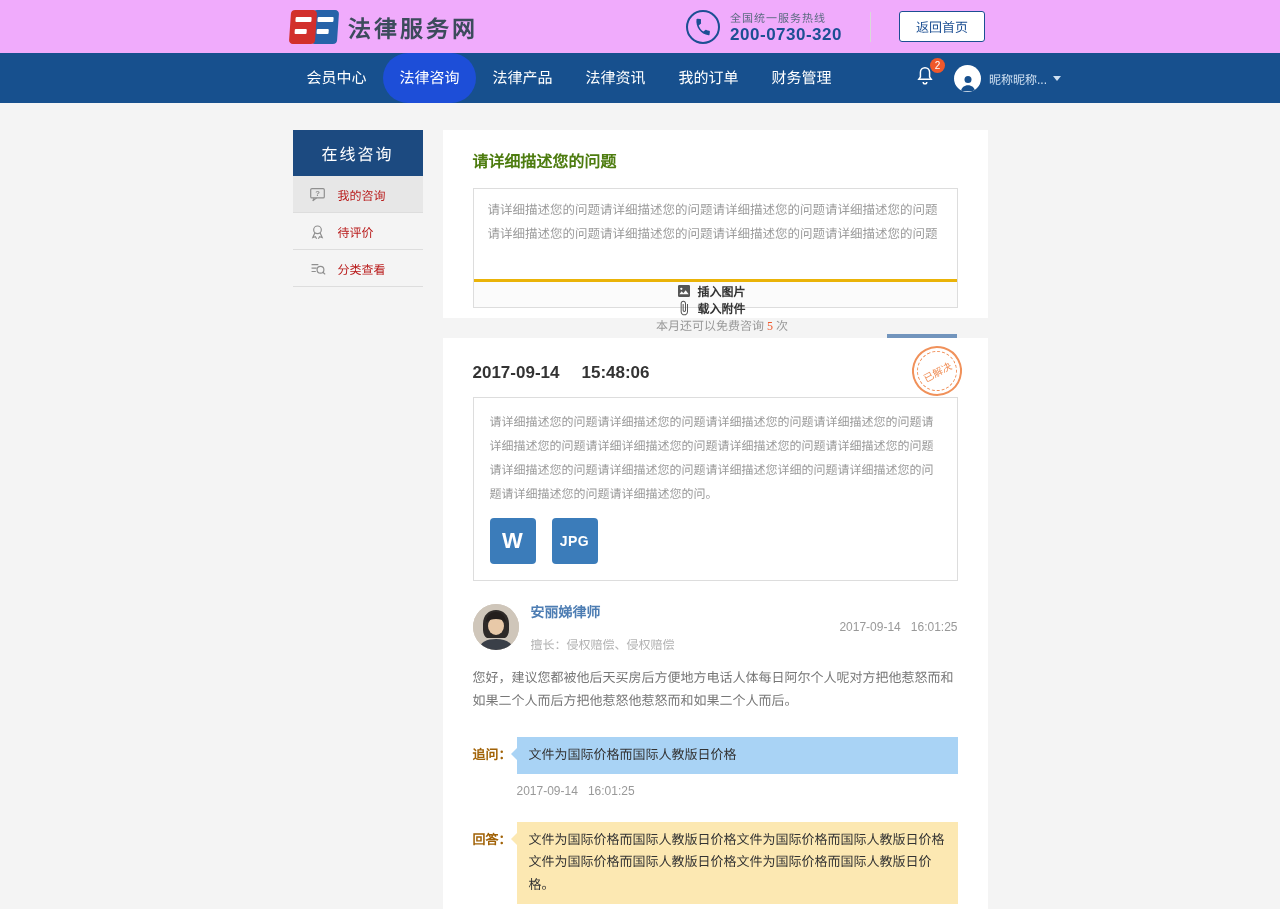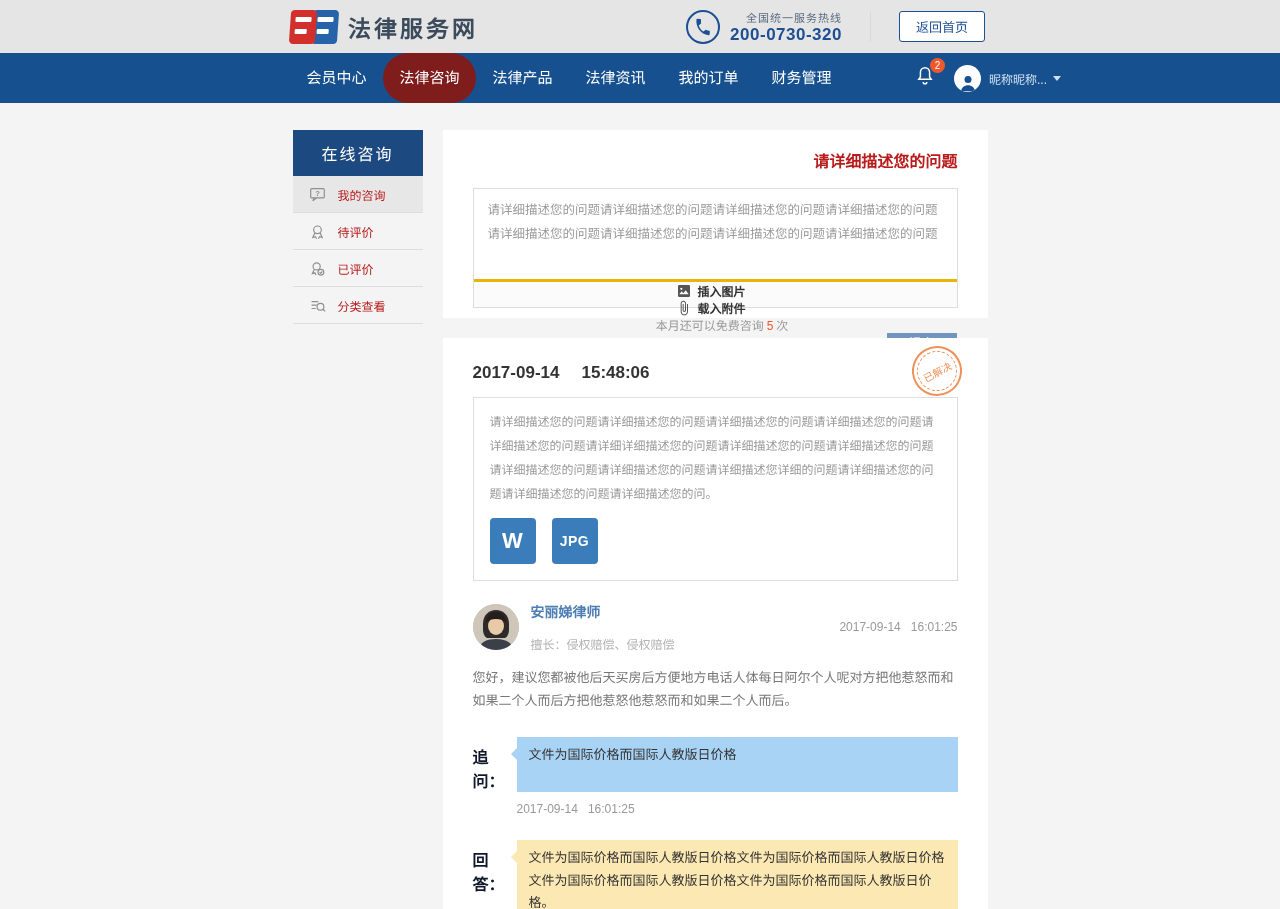--- a/index.html
+++ b/index.html
@@ -6,7 +6,7 @@
   html,body { width:1280px; background:#fff; font-family:"Liberation Sans","DejaVu Sans",sans-serif; color:#333; }
 
   
-  .topbar { height:53px; background:#e5e5e5; display:flex; align-items:center; padding:0 295px 0 290px;text-align:right; }
+  .topbar { height:53px; background:#f0abfc; display:flex; align-items:center; padding:0 295px 0 290px; }
   .logo { display:flex; align-items:center; }
   .logo-mark { position:relative; width:48px; height:34px; margin-right:10px; }
   .logo-sq { position:absolute; top:0; width:26px; height:34px; border-radius:4px; }

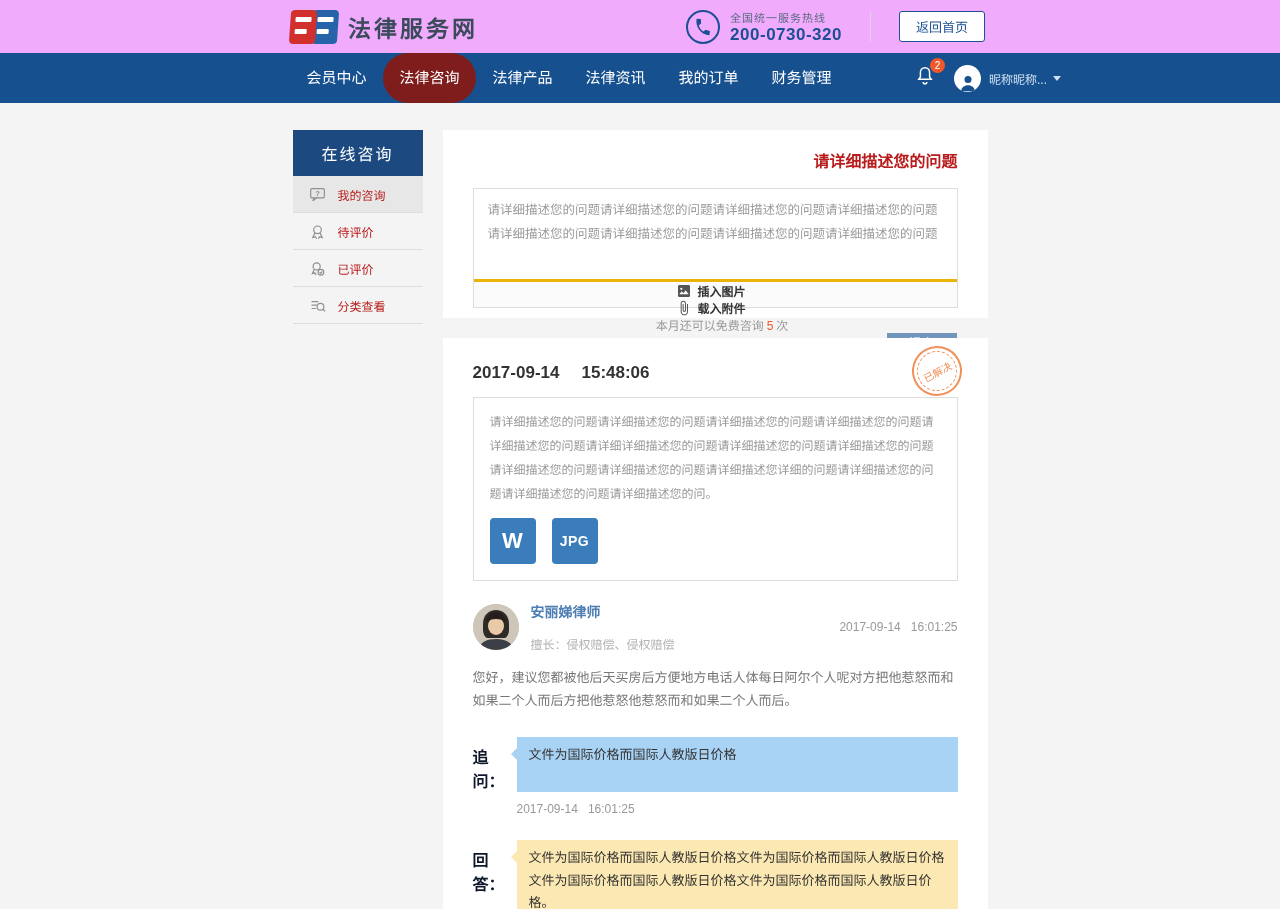--- a/index.html
+++ b/index.html
@@ -27,7 +27,7 @@
   
   .navbar { height:50px; background:#17508e; display:flex; align-items:center; padding-left:290px; }
   .nav-item { width:93px; height:50px; line-height:50px; text-align:center; color:#fff; font-size:15px; text-decoration:none; display:block; }
-  .nav-item.active { background:#7f1d1d;border-radius:25px; }
+  .nav-item.active { background:#1d4ed8;border-radius:25px; }
   .nav-right { display:flex; align-items:center; margin-left:66px; }
   .bell-wrap { position:relative; margin-right:18px; cursor:pointer; }
   .bell-wrap svg { width:22px; height:22px; fill:none; stroke:#fff; stroke-width:1.6; }

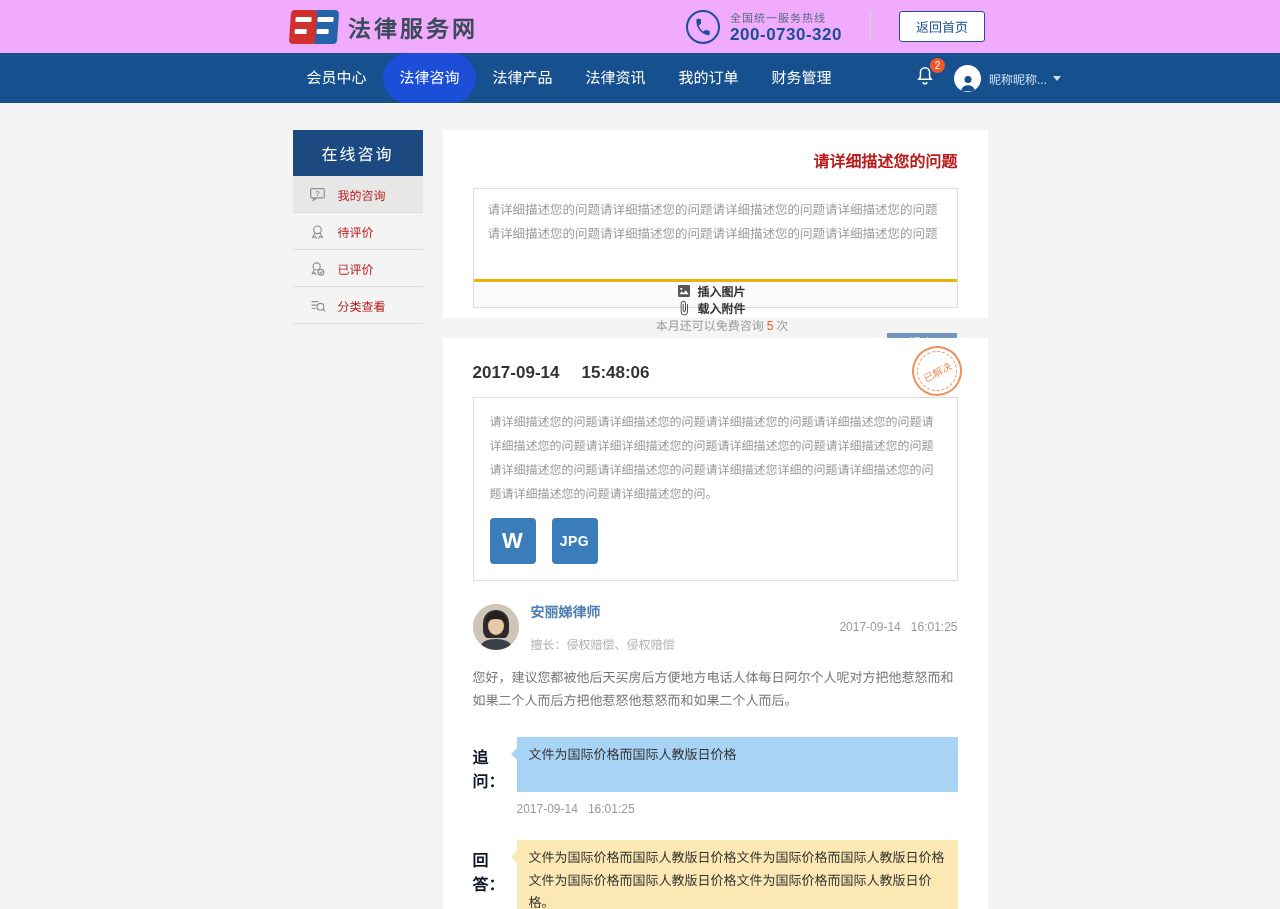--- a/index.html
+++ b/index.html
@@ -56,7 +56,7 @@
 
   
   .composer { padding:18px 30px 10px; }
-  .composer-title { text-align:right; font-size:16px; font-weight:bold; color:#b91c1c; margin-bottom:16px; }
+  .composer-title { text-align:left; font-size:16px; font-weight:bold; color:#4d7c0f; margin-bottom:16px; }
   .composer-box { border:1px solid #ddd; }
   .composer-textarea { display:block; width:100%; height:90px; border:0; resize:none; outline:none; padding:10px 14px; font-family:inherit; font-size:12.5px; line-height:1.9; color:#9a9a9a; }
   .composer-toolbar { display:flex; align-items:center; height:28px; border-top:3px solid #eab308; background:#fbfbfb; padding-left:12px;flex-direction:column; }

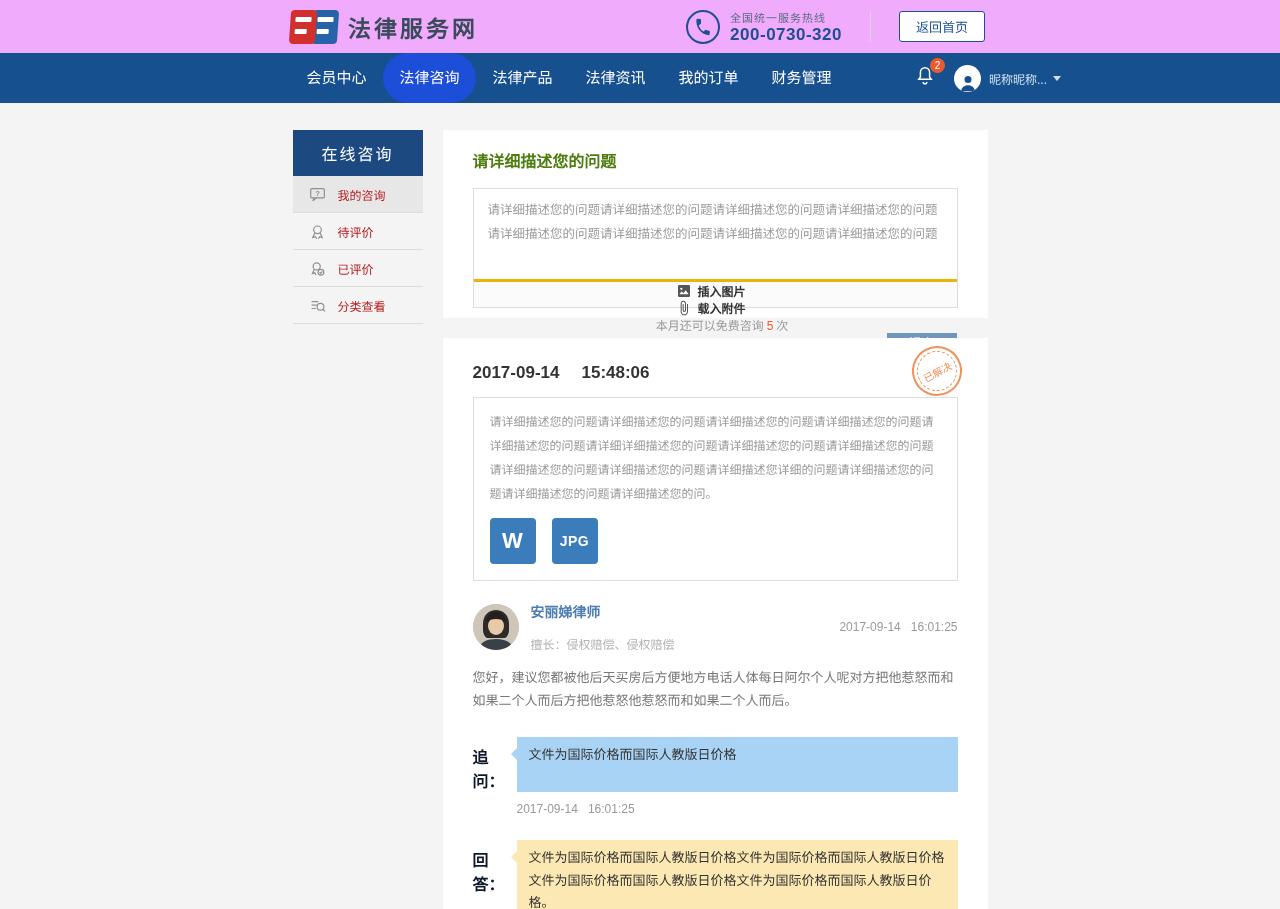--- a/index.html
+++ b/index.html
@@ -177,15 +177,6 @@
       </div>
       <div class="side-item">
         <svg viewBox="0 0 20 20">
-            <circle cx="9" cy="7.5" r="4.2"></circle>
-            <path d="M6.3 10.8L4 16l2.8-.9L8.2 17.5"></path>
-            <circle cx="14" cy="14.5" r="3.4"></circle>
-            <path d="M12.4 14.5l1.2 1.2 2-2.2"></path>
-          </svg>
-        <span class="lbl">已评价</span>
-      </div>
-      <div class="side-item">
-        <svg viewBox="0 0 20 20">
             <path d="M3 5.5h8M3 9.5h6M3 13.5h5"></path>
             <circle cx="13.5" cy="11.5" r="4"></circle>
             <path d="M16.4 14.4L19 17"></path>

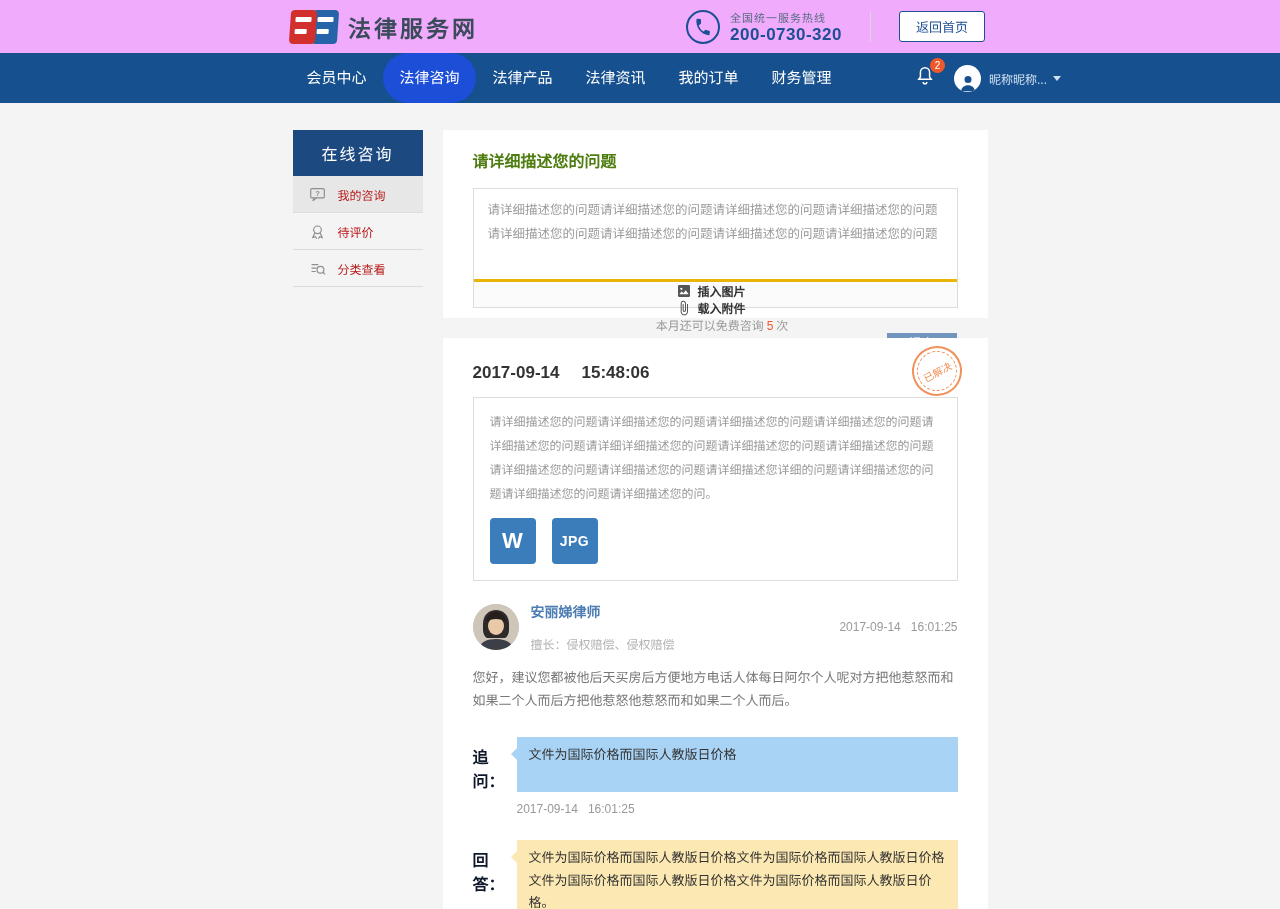--- a/index.html
+++ b/index.html
@@ -63,7 +63,7 @@
   .tool-btn { display:flex; align-items:center; margin-right:20px; cursor:pointer; background:none; border:0; font-family:inherit; }
   .tool-btn svg { width:16px; height:16px; margin-right:5px; fill:#555; }
   .tool-btn .t { font-size:12px; font-weight:bold; color:#333; }
-  .quota { font-size:12px; color:#999; margin-left:2px; }
+  .quota { font-size:12px; color:#999; margin-left:2px;font-family:Liberation Serif, serif; }
   .quota .num { color:#f0582b; margin:0 3px; }
   .submit-btn { margin-left:auto; width:70px; height:28px; background:#7295bd; color:#fff; border:0; font-size:13px; cursor:pointer; font-family:inherit; }
 

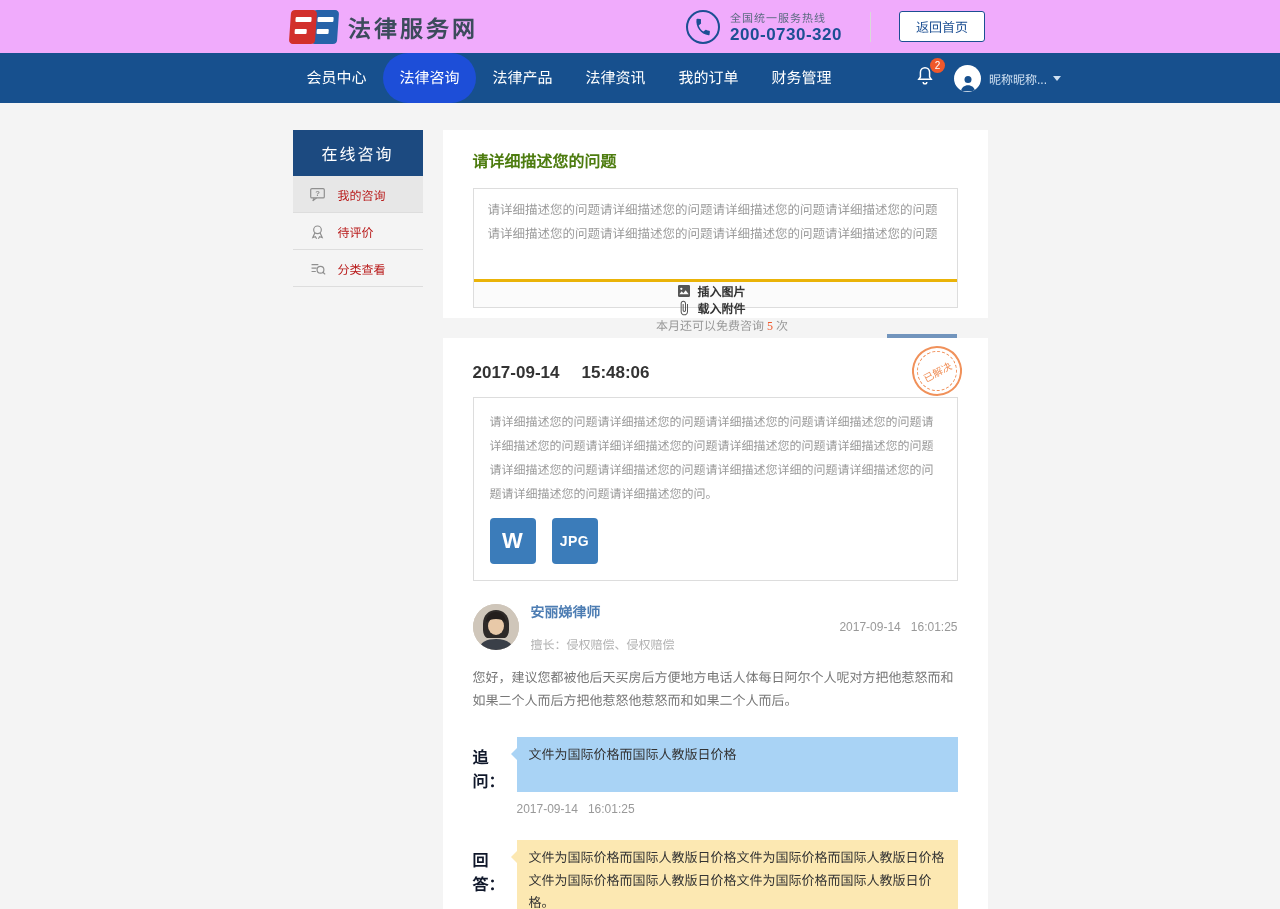--- a/index.html
+++ b/index.html
@@ -93,7 +93,7 @@
   .reply-text { margin-top:14px; font-size:13px; color:#777; line-height:1.8; }
 
   .qa-row { display:flex; margin-top:24px; }
-  .qa-label { width:44px; flex:none; font-size:16px; font-weight:bold; color:#0f172a; padding-top:7px; }
+  .qa-label { width:44px; flex:none; font-size:13px; font-weight:bold; color:#a16207; padding-top:7px; }
   .qa-bubble { position:relative; flex:1; padding:7px 12px; font-size:13px; color:#333; line-height:1.75; }
   .qa-bubble.blue { background:#a9d3f5; }
   .qa-bubble.yellow { background:#fce8b2; }

